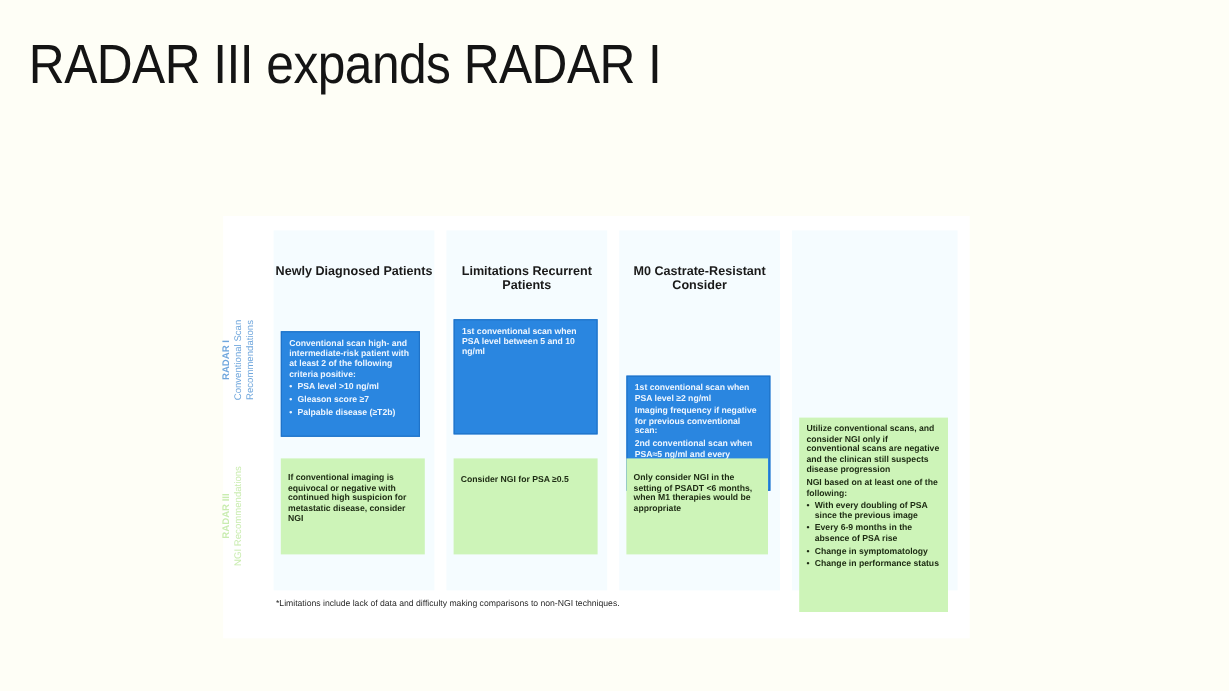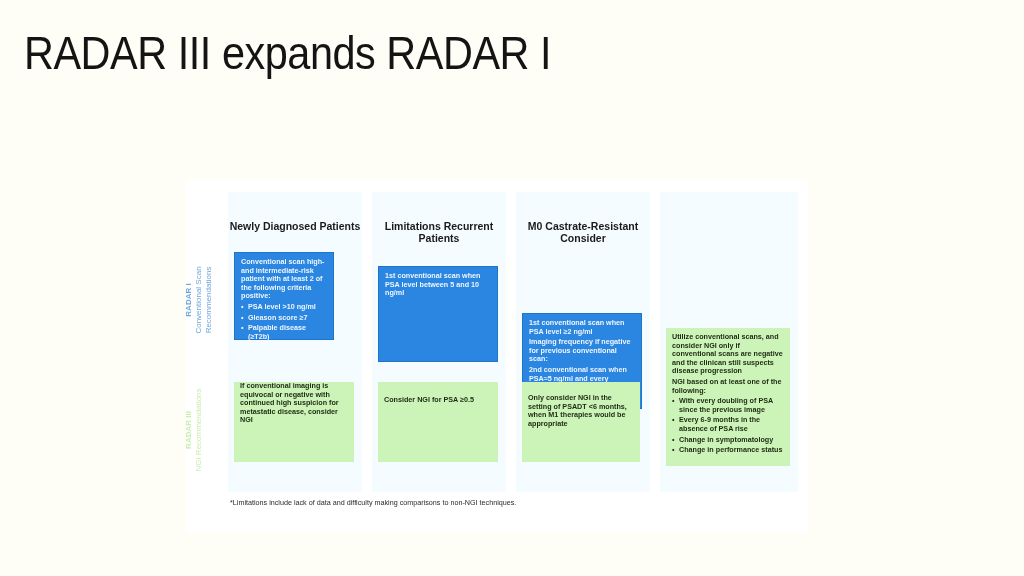--- a/index.html
+++ b/index.html
@@ -117,7 +117,7 @@
 
     <div class="column" style="left:42px; width:134px;">
       <div class="col-header">Newly Diagnosed Patients</div>
-      <div class="box blue-box" style="left:6px; top:60px; width:100px; height:88px;">
+      <div class="box blue-box" style="left:6px; top:84px; width:116px; height:88px;">
         <p>Conventional scan high- and intermediate-risk patient with at least 2 of the following criteria positive:</p>
         <ul>
           <li>PSA level &gt;10 ng/ml</li>

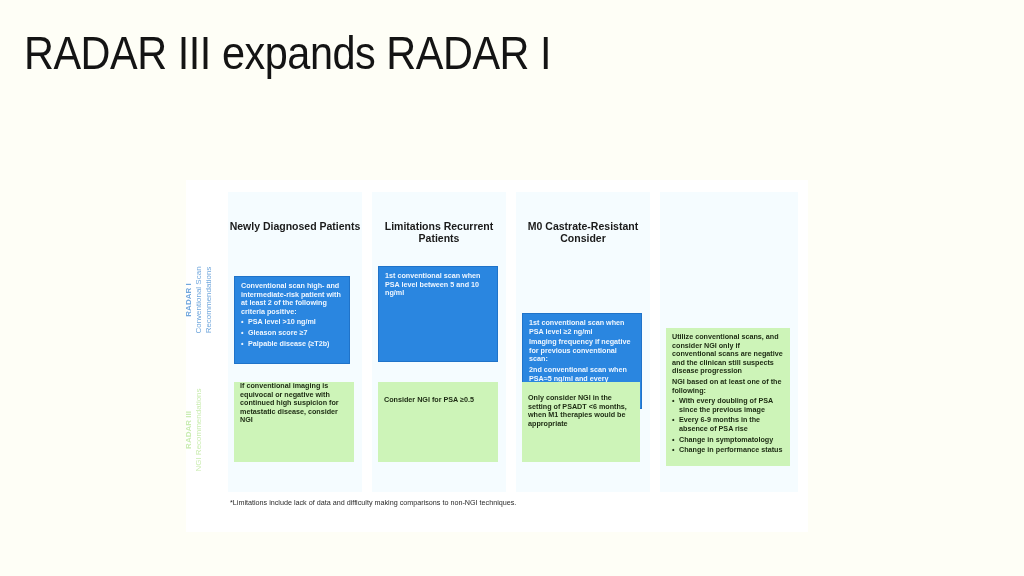--- a/index.html
+++ b/index.html
@@ -153,7 +153,7 @@
     </div>
 
     <div class="column" style="left:474px; width:138px;">
-      <div class="box green-box" style="left:6px; top:136px; width:124px; height:138px;">
+      <div class="box green-box" style="left:6px; top:156px; width:124px; height:162px;">
         <p>Utilize conventional scans, and consider NGI only if conventional scans are negative and the clinican still suspects disease progression</p>
         <p>NGI based on at least one of the following:</p>
         <ul>

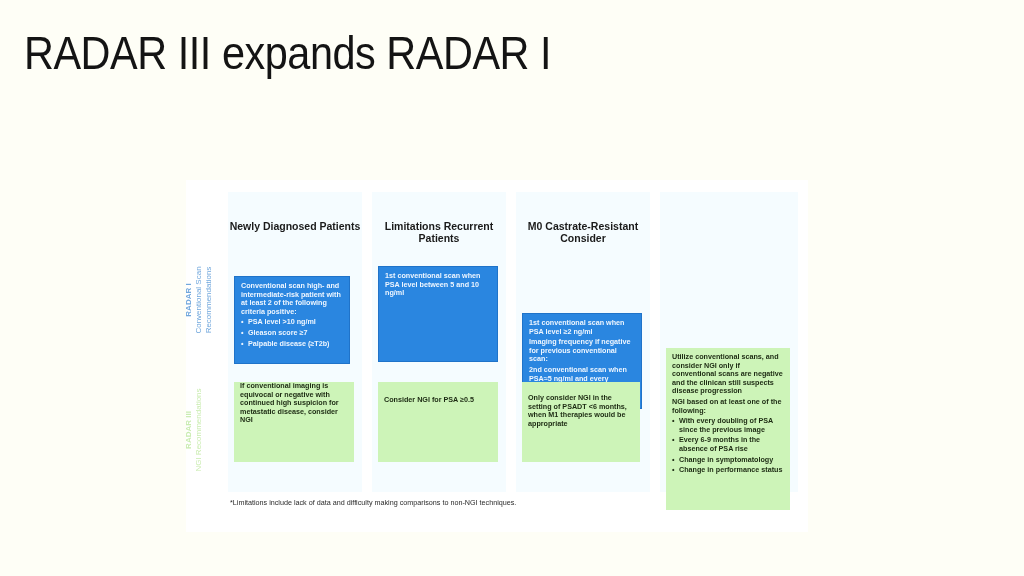--- a/index.html
+++ b/index.html
@@ -125,7 +125,7 @@
           <li>Palpable disease (≥T2b)</li>
         </ul>
       </div>
-      <div class="box green-box" style="left:6px; top:190px; width:120px; height:80px; padding-top:0;">
+      <div class="box green-box" style="left:6px; top:190px; width:120px; height:80px; padding-top:12px;">
         <p>If conventional imaging is equivocal or negative with continued high suspicion for metastatic disease, consider NGI</p>
       </div>
     </div>

